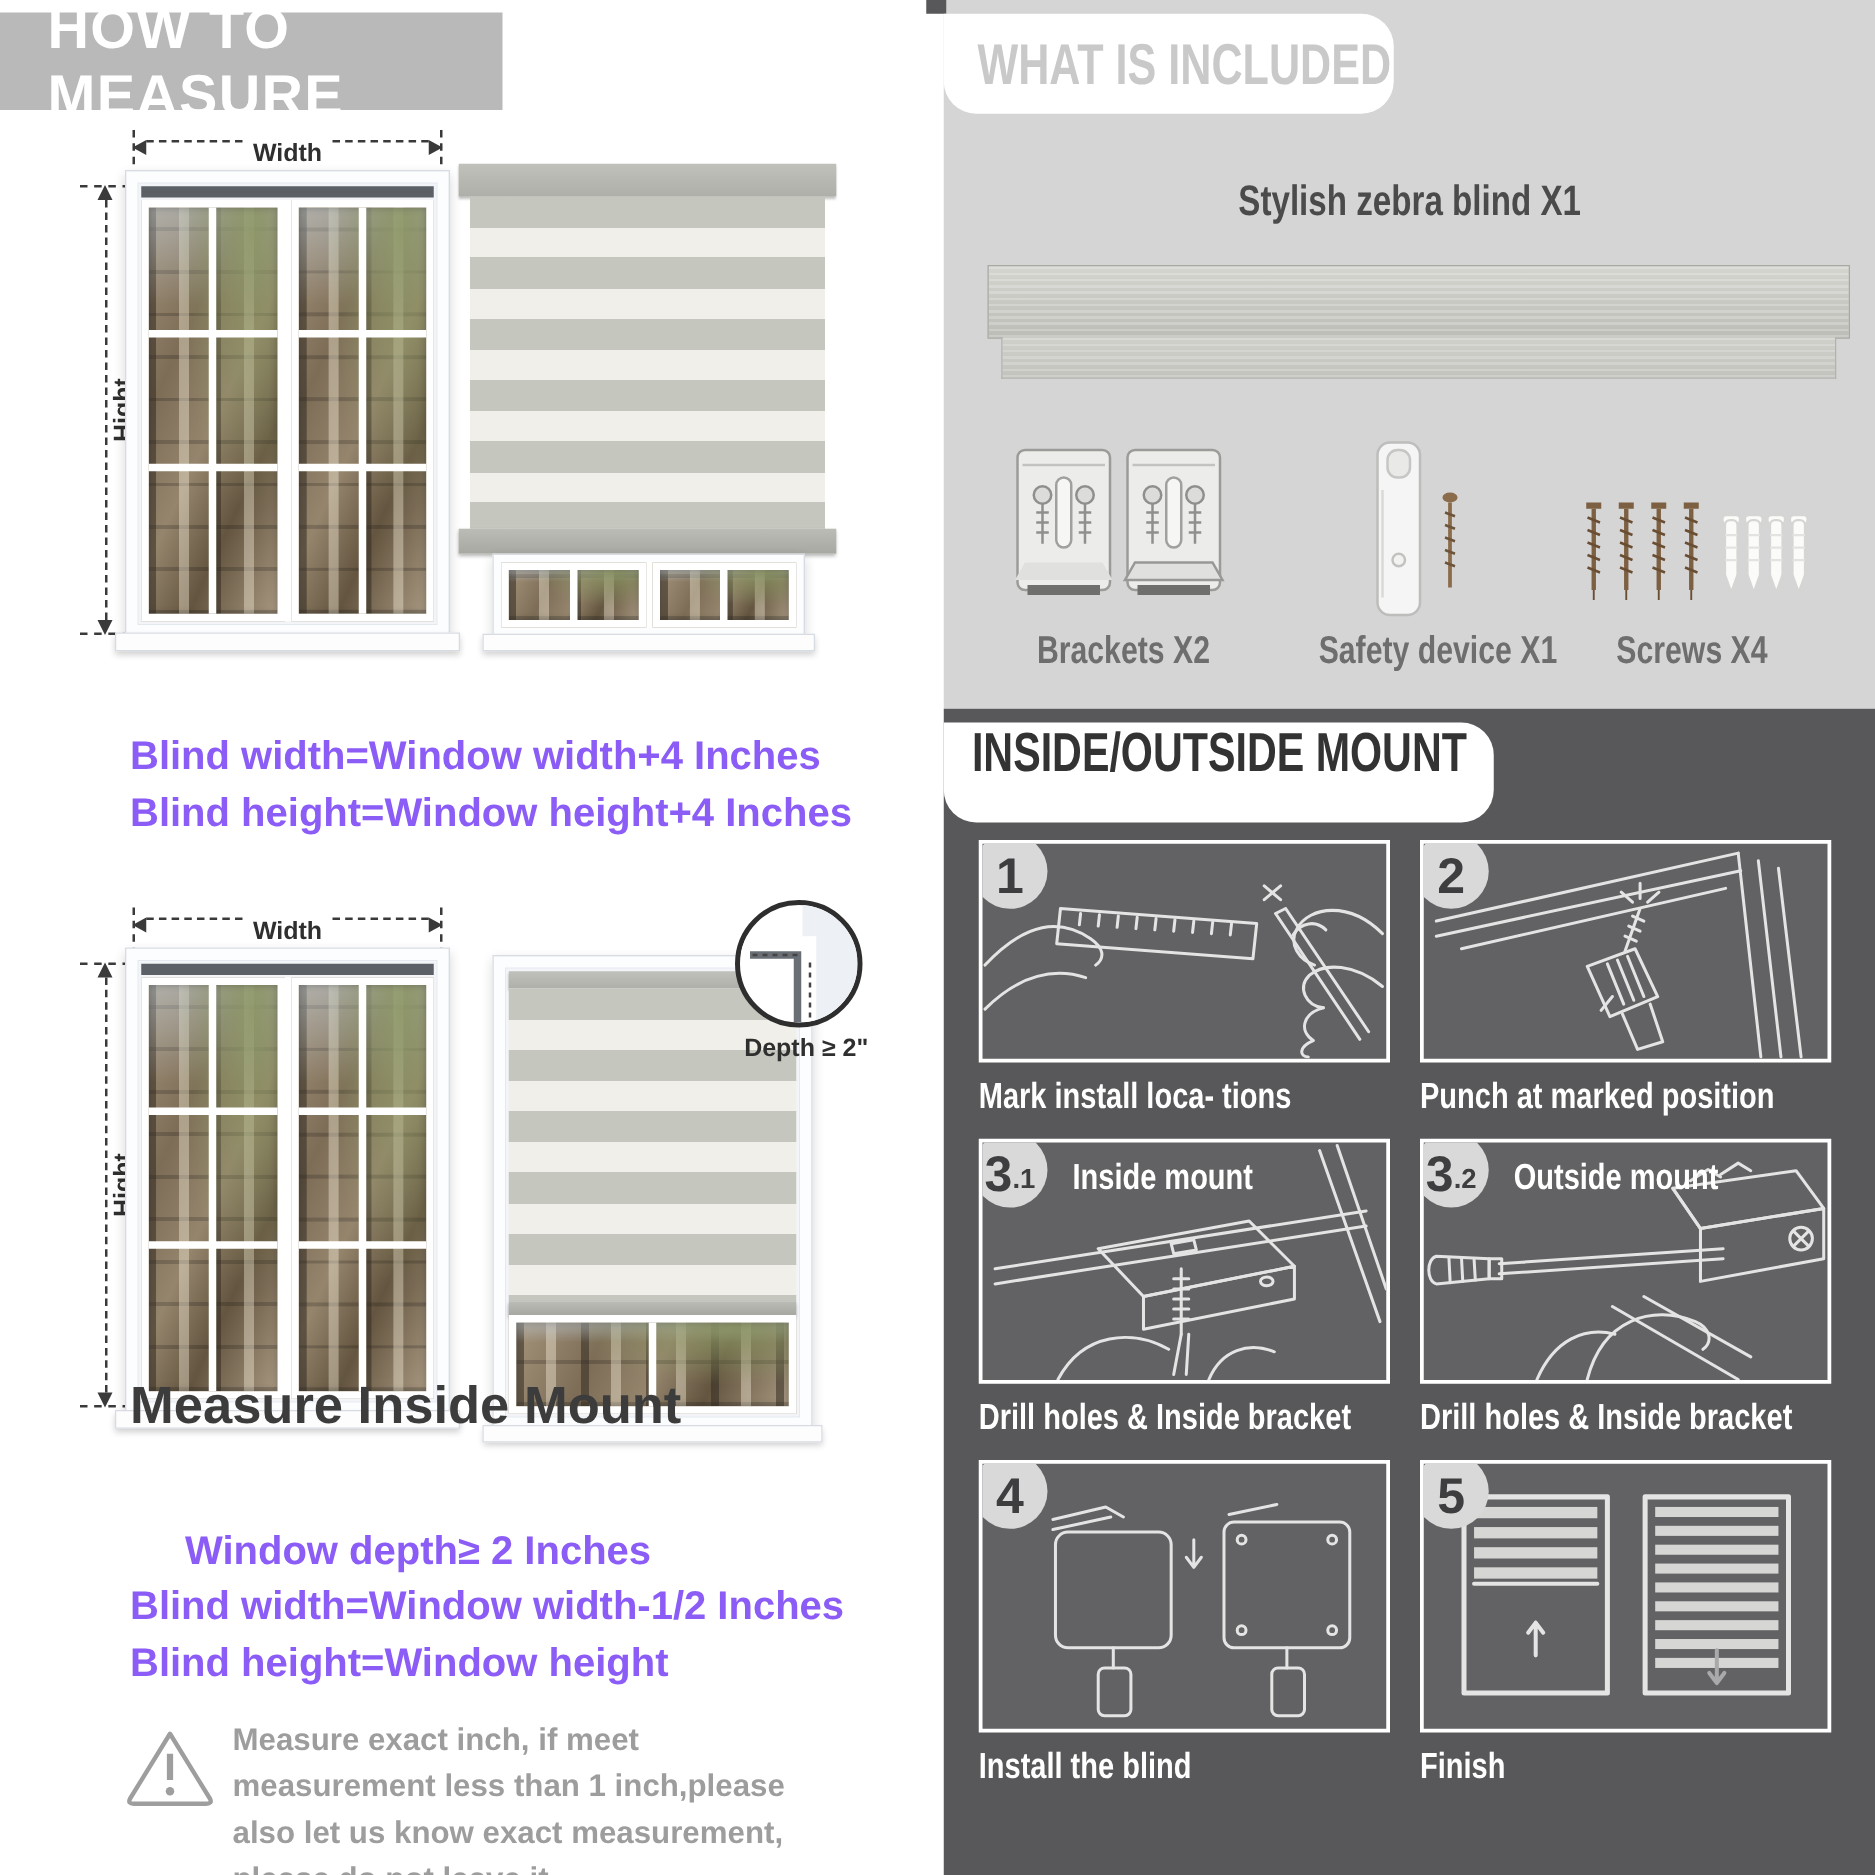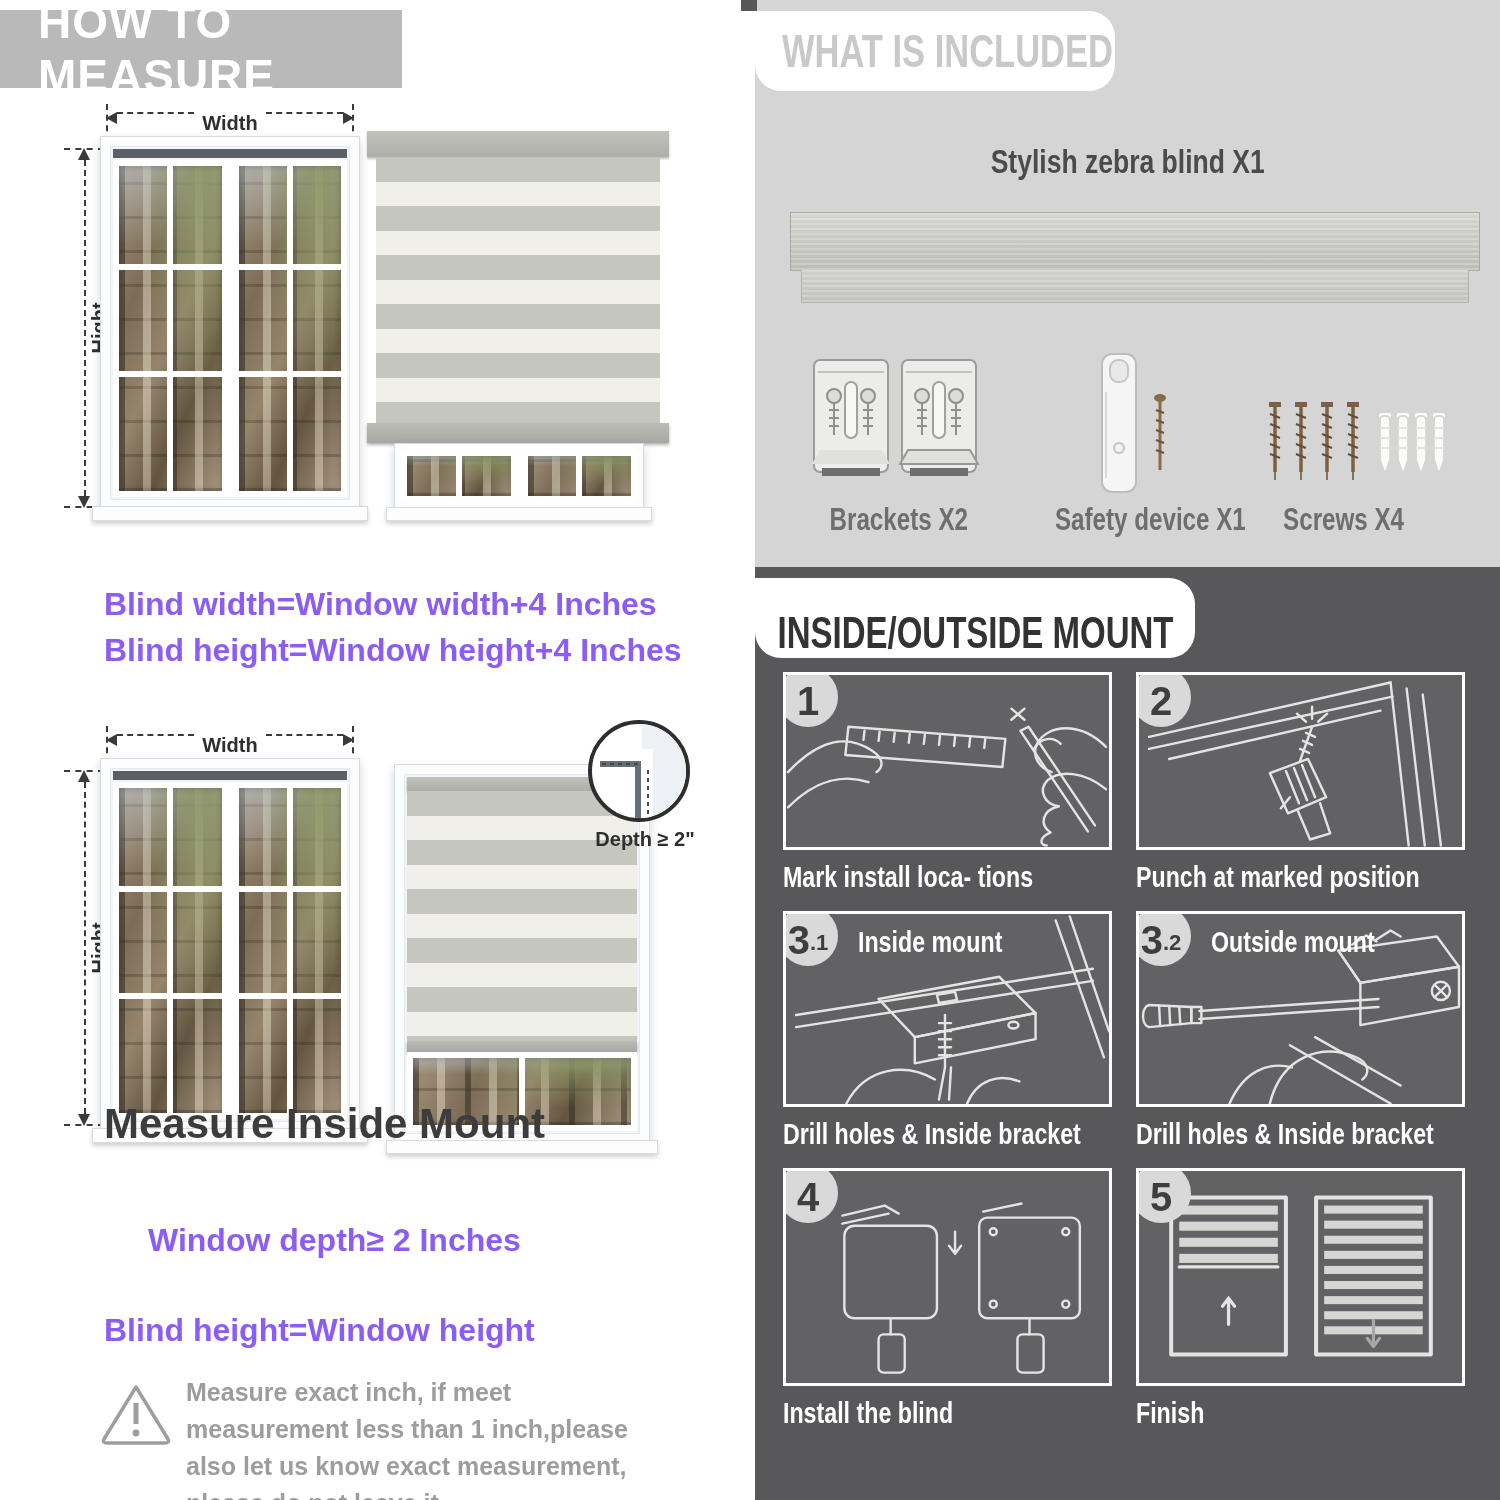--- a/index.html
+++ b/index.html
@@ -65,7 +65,7 @@
       background:repeating-linear-gradient(0deg, rgba(255,255,255,.22) 0 2px, rgba(0,0,0,0) 2px 5px),linear-gradient(#d4d5cf,#bcbdb7);}
   .bar-fabric{left:801px;top:270px;width:666px;height:32px;border:1px solid #b2b3ad;border-top:none;
       background:repeating-linear-gradient(0deg, rgba(255,255,255,.2) 0 2px, rgba(0,0,0,0) 2px 5px),linear-gradient(#cfd0ca,#c2c3bd);}
-  .item-lbl{font-size:31px;font-weight:bold;color:#6e6e6e;text-align:left;}
+  .item-lbl{font-size:31px;font-weight:bold;color:#6e6e6e;text-align:center;}
   .item-lbl span{display:inline-block;transform:scaleX(.78);white-space:nowrap;}
 
   

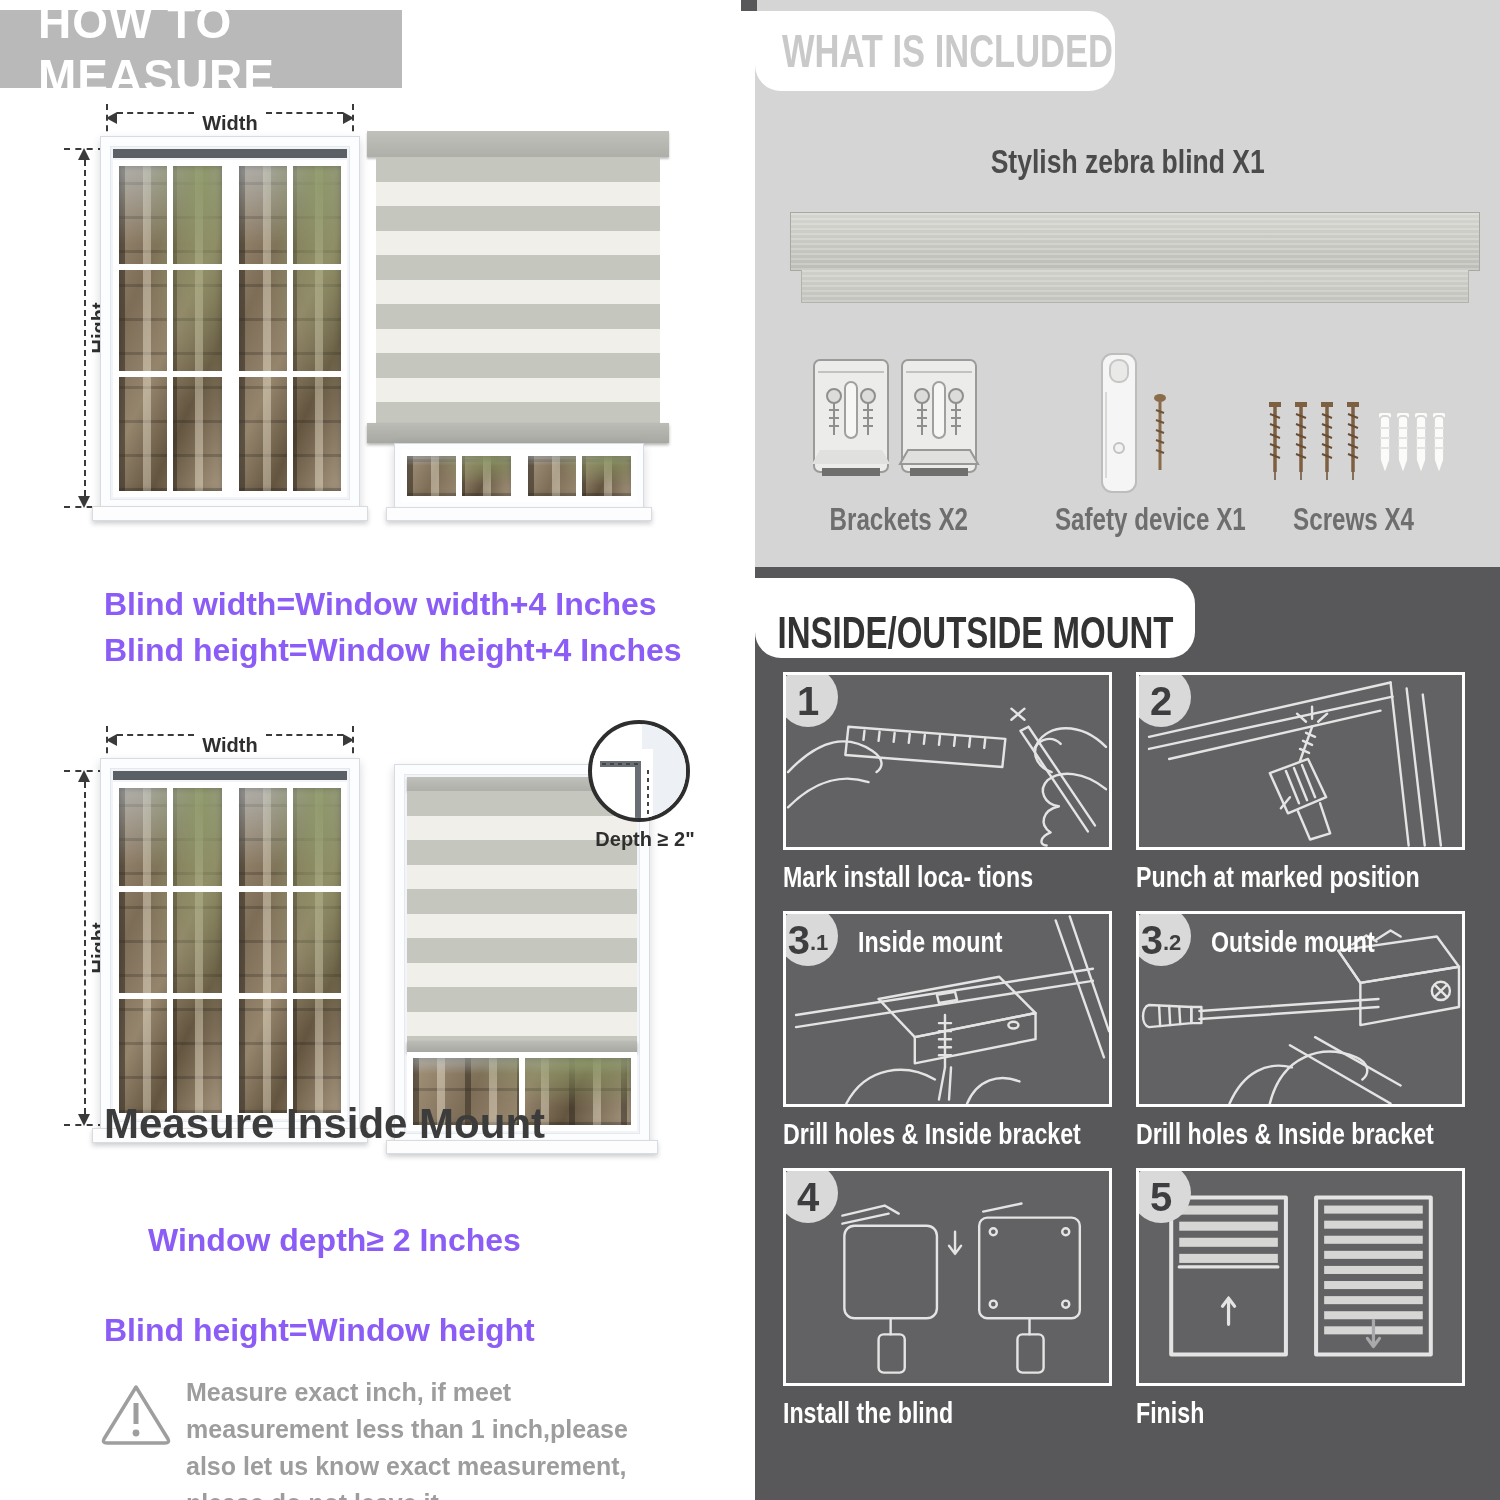--- a/index.html
+++ b/index.html
@@ -70,7 +70,7 @@
 
   
   .sec-dark{left:755px;top:567px;width:745px;height:933px;background:#58585a;}
-  .hdr-mount{left:755px;top:578px;width:440px;height:80px;background:#fff;border-radius:0 26px 26px 26px;display:flex;align-items:flex-end;}
+  .hdr-mount{left:755px;top:578px;width:440px;height:80px;background:#fff;border-radius:0 26px 26px 26px;display:flex;align-items:flex-start;}
   .hdr-mount span{color:#333;font-size:44px;font-weight:bold;padding-left:30px;display:inline-block;transform:scaleX(.75);transform-origin:left center;white-space:nowrap;}
   .steps{left:783px;top:672px;width:682px;display:grid;grid-template-columns:329px 329px;column-gap:24px;}
   .step{margin-bottom:17px;}

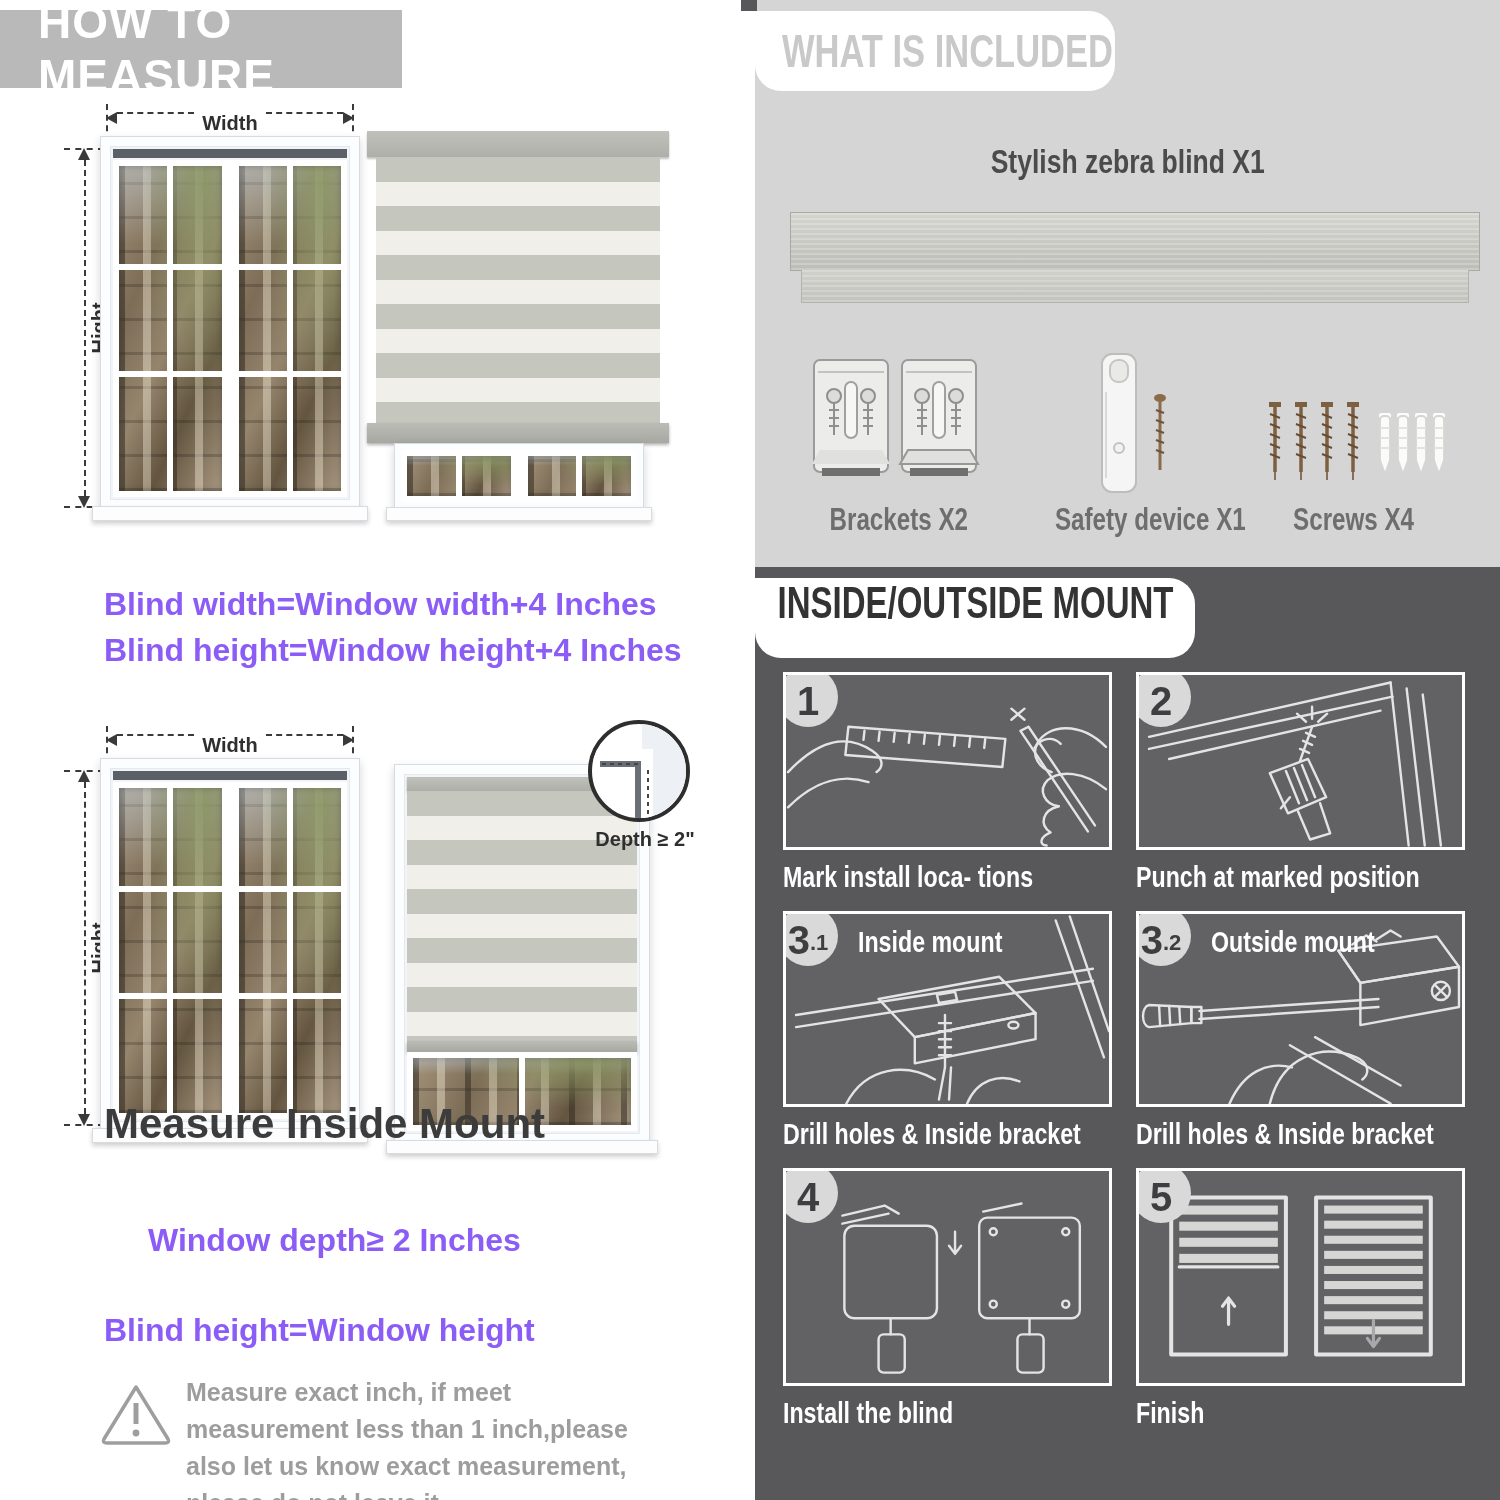--- a/index.html
+++ b/index.html
@@ -215,6 +215,7 @@
 
   <div class="abs h2" style="left:104px;top:1100px;">Measure Inside Mount</div>
   <div class="abs sub" style="left:104px;top:1222px;margin-left:44px;">Window depth≥ 2 Inches</div>
+  <div class="abs sub" style="left:104px;top:1266px;">Blind width=Window width-1/2 Inches</div>
   <div class="abs sub" style="left:104px;top:1312px;">Blind height=Window height</div>
 
   <svg class="abs" style="left:100px;top:1382px;" width="72" height="66" viewBox="0 0 72 66">

